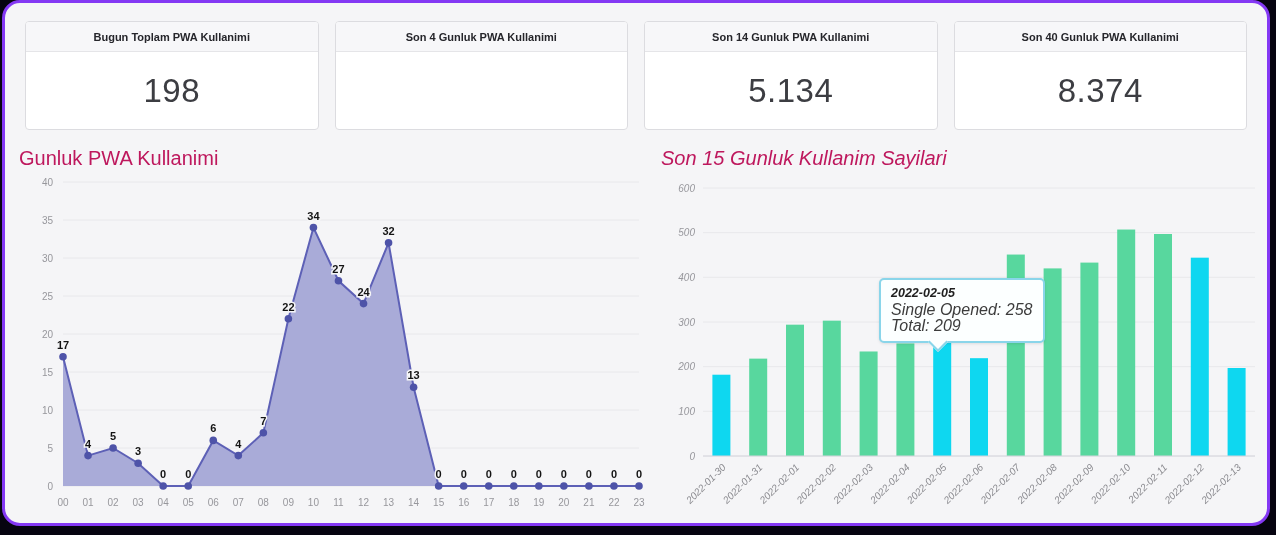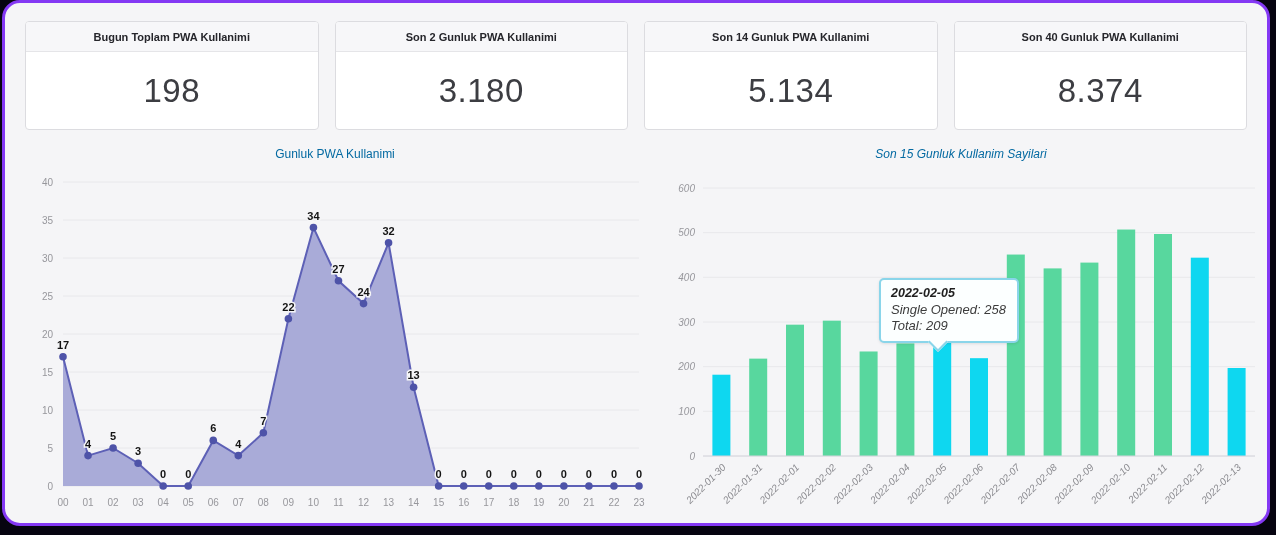--- a/index.html
+++ b/index.html
@@ -69,7 +69,7 @@
       <div class="stat-card-body">198</div>
     </div>
     <div class="stat-card">
-      <div class="stat-card-header">Son 2 Gunluk PWA Kullanimi</div>
+      <div class="stat-card-header">Son 4 Gunluk PWA Kullanimi</div>
       <div class="stat-card-body">3.180</div>
     </div>
     <div class="stat-card">

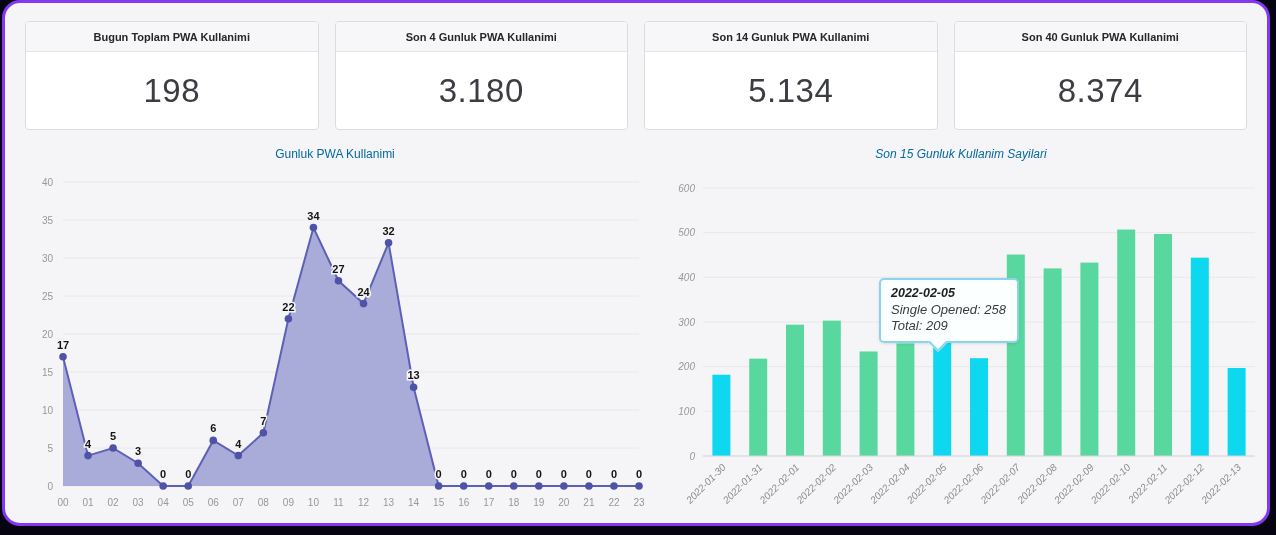--- a/index.html
+++ b/index.html
@@ -70,7 +70,6 @@
     </div>
     <div class="stat-card">
       <div class="stat-card-header">Son 4 Gunluk PWA Kullanimi</div>
-      <div class="stat-card-body">3.180</div>
     </div>
     <div class="stat-card">
       <div class="stat-card-header">Son 14 Gunluk PWA Kullanimi</div>

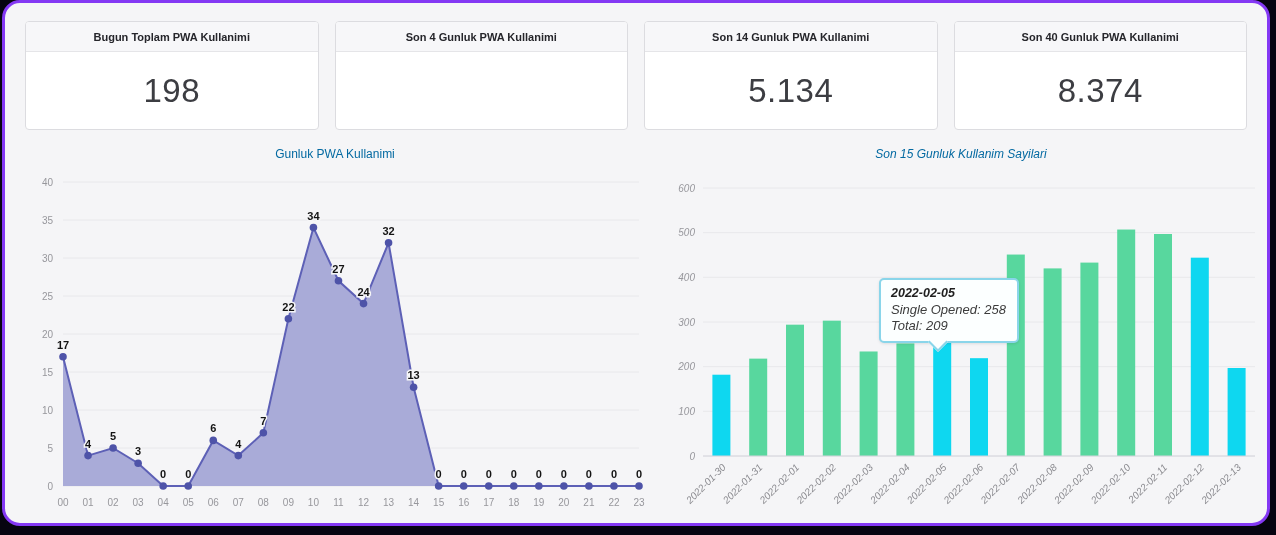--- a/index.html
+++ b/index.html
@@ -37,7 +37,7 @@
   .chart-panel-left { width:632px; }
   .chart-panel-right { width:600px; margin-left:10px; position:relative;font-style:italic; }
   .chart-title {
-    text-align:center; font-size:12px; color:#0369a1;
+    font-size:20px; color:#be185d;
     padding:7px 0 3px; height:18px;
   }
   svg { display:block; }

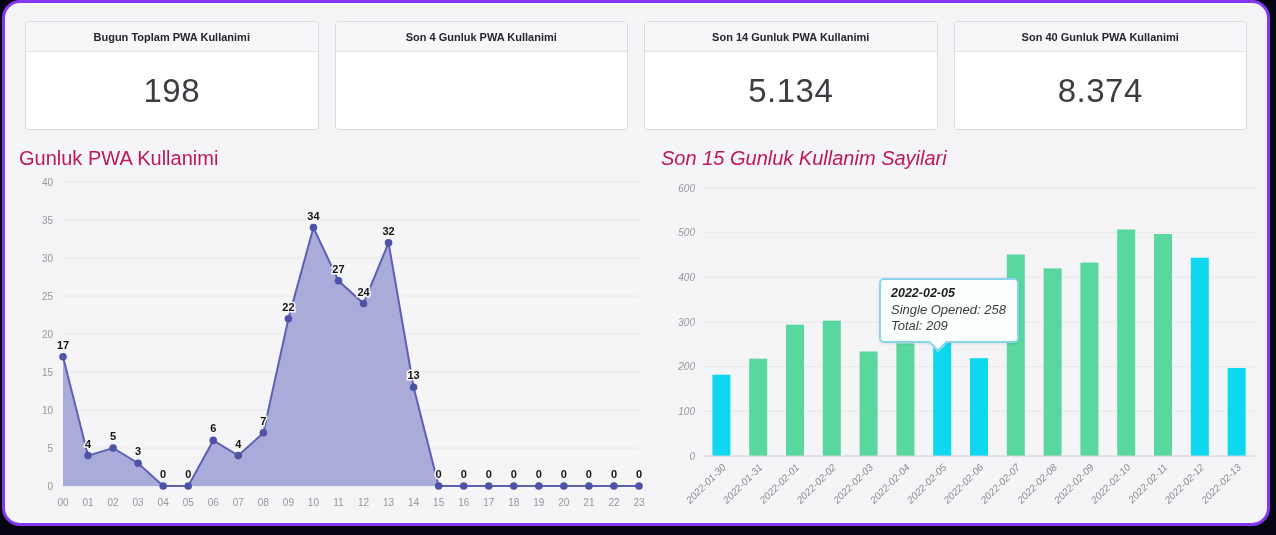--- a/index.html
+++ b/index.html
@@ -50,7 +50,7 @@
     white-space:nowrap;
   }
   .tooltip-date { font-size:12.5px; font-weight:bold; color:#1f1f1f; margin-bottom:2px; }
-  .tooltip-line { font-size:13px; color:#3c3c3c; line-height:16px; }
+  .tooltip-line { font-size:16px; color:#3c3c3c; line-height:16px; }
   .tooltip-pointer {
     position:absolute; bottom:-8px; left:50px; width:12px; height:12px;
     background:#fcffff;

